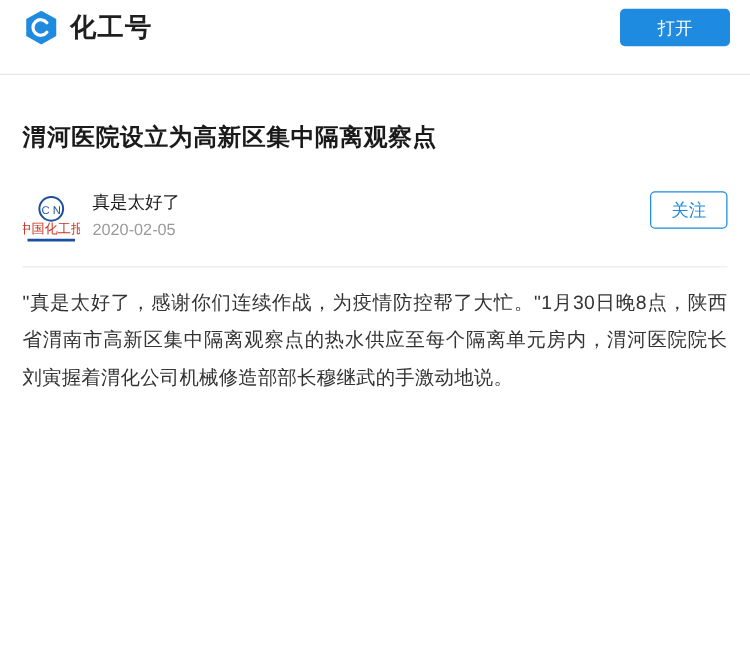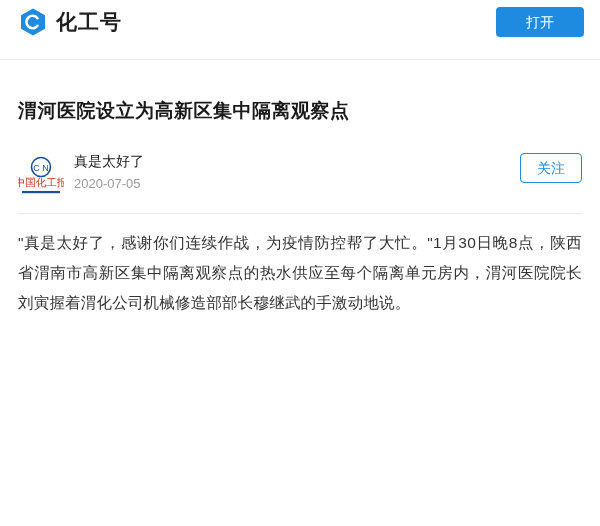--- a/index.html
+++ b/index.html
@@ -178,7 +178,7 @@
       </span>
       <div class="source-meta">
         <span class="source-name">真是太好了</span>
-        <span class="source-date">2020-07-05</span>
+        <span class="source-date">2020-02-05</span>
       </div>
       <div class="source-spacer"></div>
       <button class="follow-btn">关注</button>

